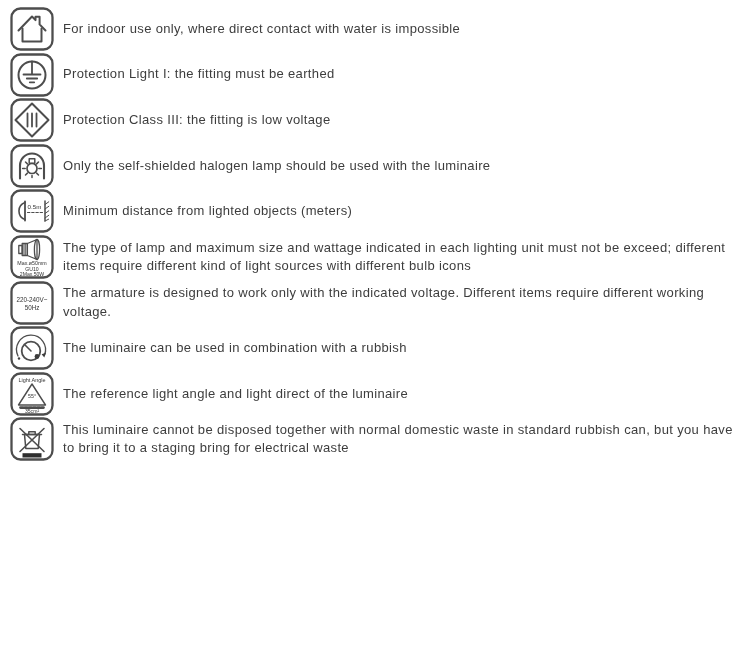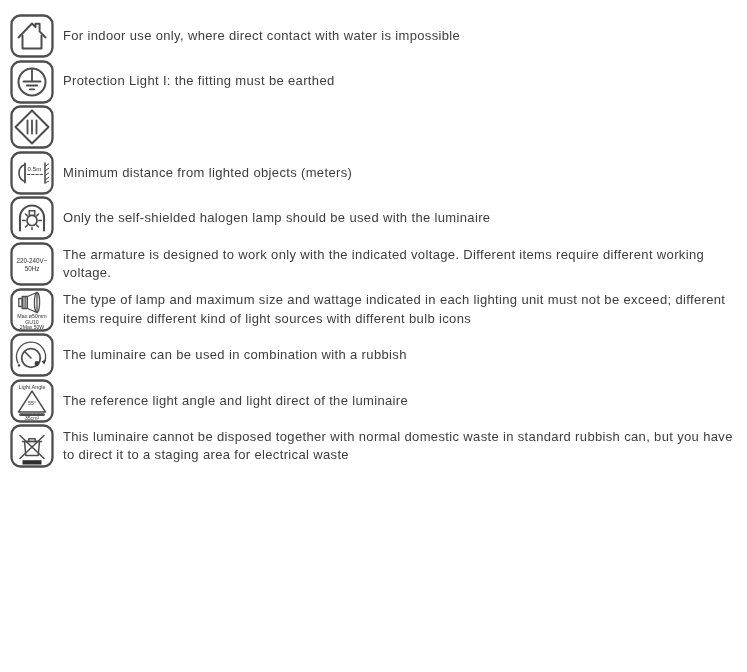--- a/index.html
+++ b/index.html
@@ -7,7 +7,7 @@
     width:747px;height:672px;background:#ffffff;
     font-family:"Liberation Sans",sans-serif;overflow:hidden;
   }
-  .sheet{padding:14px 4px 0 10px;}
+  .sheet{padding:7px 4px 0 10px;}
   .row{display:flex;align-items:center;gap:9px;margin-bottom:1.6px;}
   .icon{flex:0 0 44px;width:44px;height:44px;display:block;}
   .box{fill:none;stroke:#4d4d4d;stroke-width:2.3;}

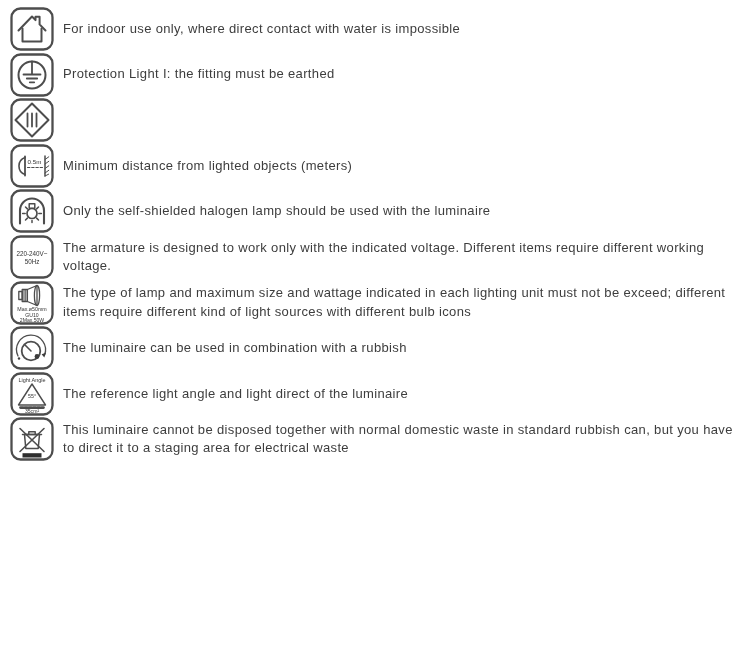--- a/index.html
+++ b/index.html
@@ -49,6 +49,7 @@
       <path class="ln" stroke-width="2" d="M22 5.5 L38.5 22 L22 38.5 L5.5 22 Z"></path>
       <path class="ln" stroke-width="1.8" d="M17.5 15.5 V28.5 M22 15.5 V28.5 M26.5 15.5 V28.5"></path>
     </svg>
+    <div class="desc">Protection Class III: the fitting is low voltage</div>
   </div>
 
   <div class="row">

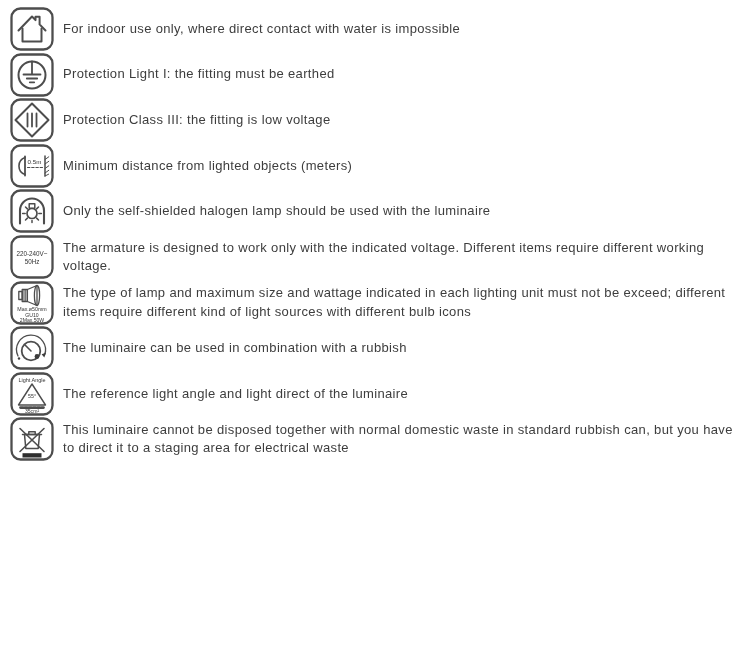--- a/index.html
+++ b/index.html
@@ -55,6 +55,17 @@
   <div class="row">
     <svg class="icon" viewBox="0 0 44 44">
       <rect class="box" x="1.5" y="1.5" width="41" height="41" rx="9"></rect>
+      <path class="ln" stroke-width="2.1" d="M10 34.5 V21.5 A12 12 0 0 1 34 21.5 V34.5"></path>
+      <circle class="ln" cx="22" cy="24.5" r="5" stroke-width="1.7"></circle>
+      <rect class="ln" x="19.2" y="14.8" width="5.6" height="4.4" stroke-width="1.5"></rect>
+      <path class="ln" stroke-width="1.5" d="M28.8 24.5 H31.4 M12.6 24.5 H15.2 M22 31.5 V33.6 M26.6 29.1 L28.5 31 M15.5 18 L17.4 19.9 M26.6 19.9 L28.5 18 M15.5 31 L17.4 29.1"></path>
+    </svg>
+    <div class="desc">Only the self-shielded halogen lamp should be used with the luminaire</div>
+  </div>
+
+  <div class="row">
+    <svg class="icon" viewBox="0 0 44 44">
+      <rect class="box" x="1.5" y="1.5" width="41" height="41" rx="9"></rect>
       <path class="ln" stroke-width="1.8" d="M15 12.5 V31.5"></path>
       <path class="ln" stroke-width="1.6" d="M15 13.5 A9 9 0 0 0 15 30.5"></path>
       <text class="stxt" x="24.5" y="20" text-anchor="middle" font-size="6.2">0.5m</text>
@@ -63,17 +74,6 @@
       <path class="ln" stroke-width="1" d="M35 15.5 L38.8 12.8 M35 20 L38.8 17.3 M35 24.5 L38.8 21.8 M35 29 L38.8 26.3 M35 32 L38.6 30.2"></path>
     </svg>
     <div class="desc">Minimum distance from lighted objects (meters)</div>
-  </div>
-
-  <div class="row">
-    <svg class="icon" viewBox="0 0 44 44">
-      <rect class="box" x="1.5" y="1.5" width="41" height="41" rx="9"></rect>
-      <path class="ln" stroke-width="2.1" d="M10 34.5 V21.5 A12 12 0 0 1 34 21.5 V34.5"></path>
-      <circle class="ln" cx="22" cy="24.5" r="5" stroke-width="1.7"></circle>
-      <rect class="ln" x="19.2" y="14.8" width="5.6" height="4.4" stroke-width="1.5"></rect>
-      <path class="ln" stroke-width="1.5" d="M28.8 24.5 H31.4 M12.6 24.5 H15.2 M22 31.5 V33.6 M26.6 29.1 L28.5 31 M15.5 18 L17.4 19.9 M26.6 19.9 L28.5 18 M15.5 31 L17.4 29.1"></path>
-    </svg>
-    <div class="desc">Only the self-shielded halogen lamp should be used with the luminaire</div>
   </div>
 
 

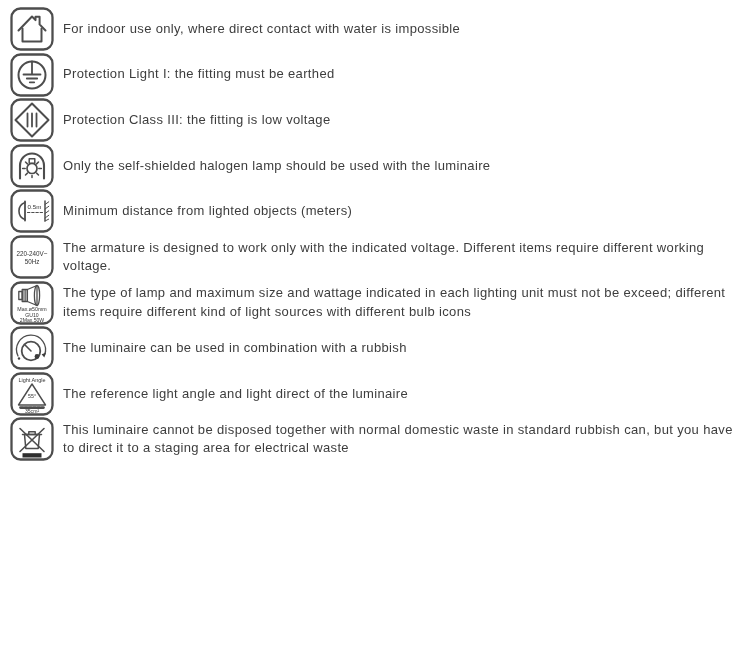--- a/index.html
+++ b/index.html
@@ -81,15 +81,6 @@
   <div class="row">
     <svg class="icon" viewBox="0 0 44 44">
       <rect class="box" x="1.5" y="1.5" width="41" height="41" rx="9"></rect>
-      <text class="stxt" x="22" y="20.5" text-anchor="middle" font-size="6.3">220-240V~</text>
-      <text class="stxt" x="22" y="28.5" text-anchor="middle" font-size="6.3">50Hz</text>
-    </svg>
-    <div class="desc">The armature is designed to work only with the indicated voltage. Different items require different working voltage.</div>
-  </div>
-
-  <div class="row">
-    <svg class="icon" viewBox="0 0 44 44">
-      <rect class="box" x="1.5" y="1.5" width="41" height="41" rx="9"></rect>
       <rect class="ln" x="8.8" y="10.5" width="3.4" height="8" stroke-width="1.3"></rect>
       <rect class="ln" x="12.2" y="8.5" width="5.2" height="12" stroke-width="1.3"></rect>
       <path class="ln" stroke-width="1.1" d="M14 8.5 V20.5 M15.8 8.5 V20.5"></path>
@@ -100,6 +91,15 @@
       <text class="stxt" x="22" y="40.5" text-anchor="middle" font-size="5.1">2Max.50W</text>
     </svg>
     <div class="desc">The type of lamp and maximum size and wattage indicated in each lighting unit must not be exceed; different items require different kind of light sources with different bulb icons</div>
+  </div>
+
+  <div class="row">
+    <svg class="icon" viewBox="0 0 44 44">
+      <rect class="box" x="1.5" y="1.5" width="41" height="41" rx="9"></rect>
+      <text class="stxt" x="22" y="20.5" text-anchor="middle" font-size="6.3">220-240V~</text>
+      <text class="stxt" x="22" y="28.5" text-anchor="middle" font-size="6.3">50Hz</text>
+    </svg>
+    <div class="desc">The armature is designed to work only with the indicated voltage. Different items require different working voltage.</div>
   </div>
 
   <div class="row">

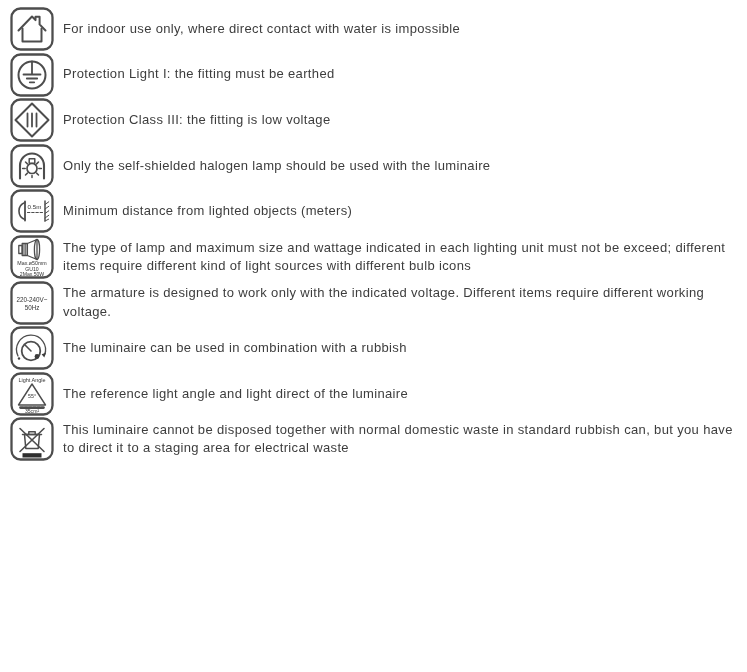--- a/index.html
+++ b/index.html
@@ -135,7 +135,7 @@
       <path class="ln" stroke-width="1.6" d="M10 11.5 L34 34.5 M34 11.5 L10 34.5"></path>
       <rect x="12.5" y="36.2" width="19" height="4.3" fill="#2e2e2e"></rect>
     </svg>
-    <div class="desc">This luminaire cannot be disposed together with normal domestic waste in standard rubbish can, but you have to direct it to a staging area for electrical waste</div>
+    <div class="desc">This luminaire cannot be disposed together with normal domestic waste in standard rubbish can, but you have to bring it to a staging bring for electrical waste</div>
   </div>
 
 </div>

